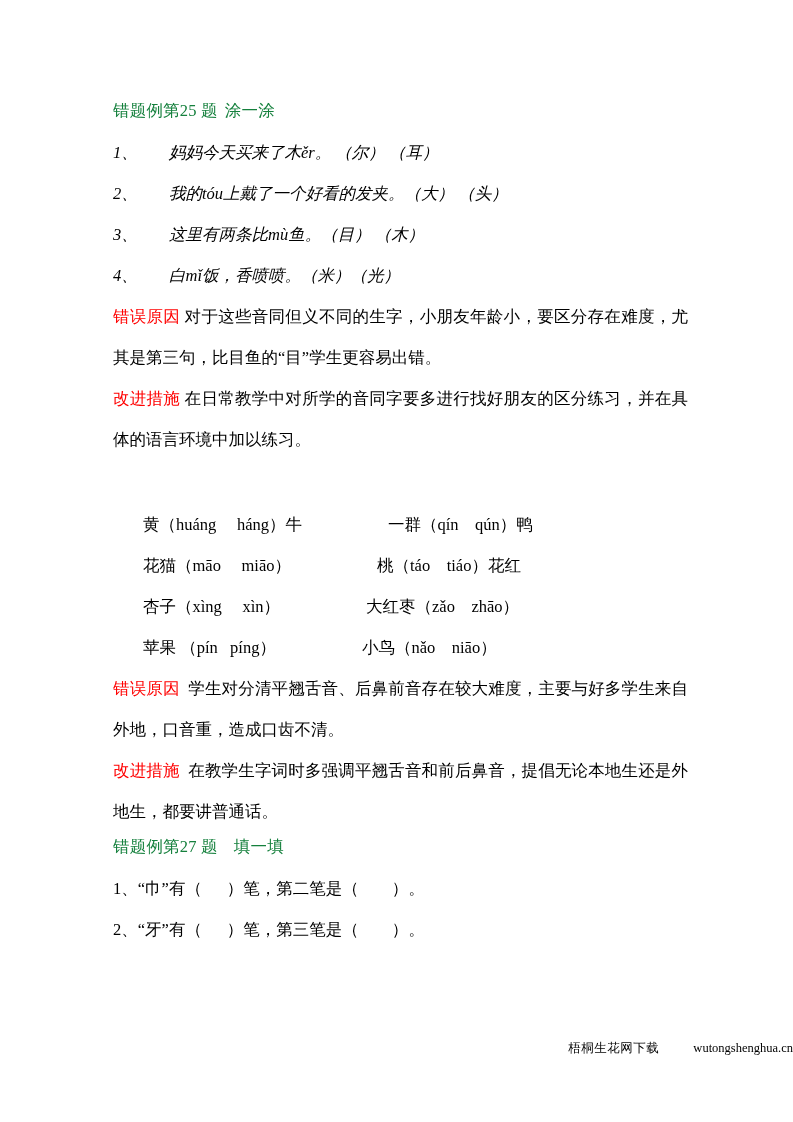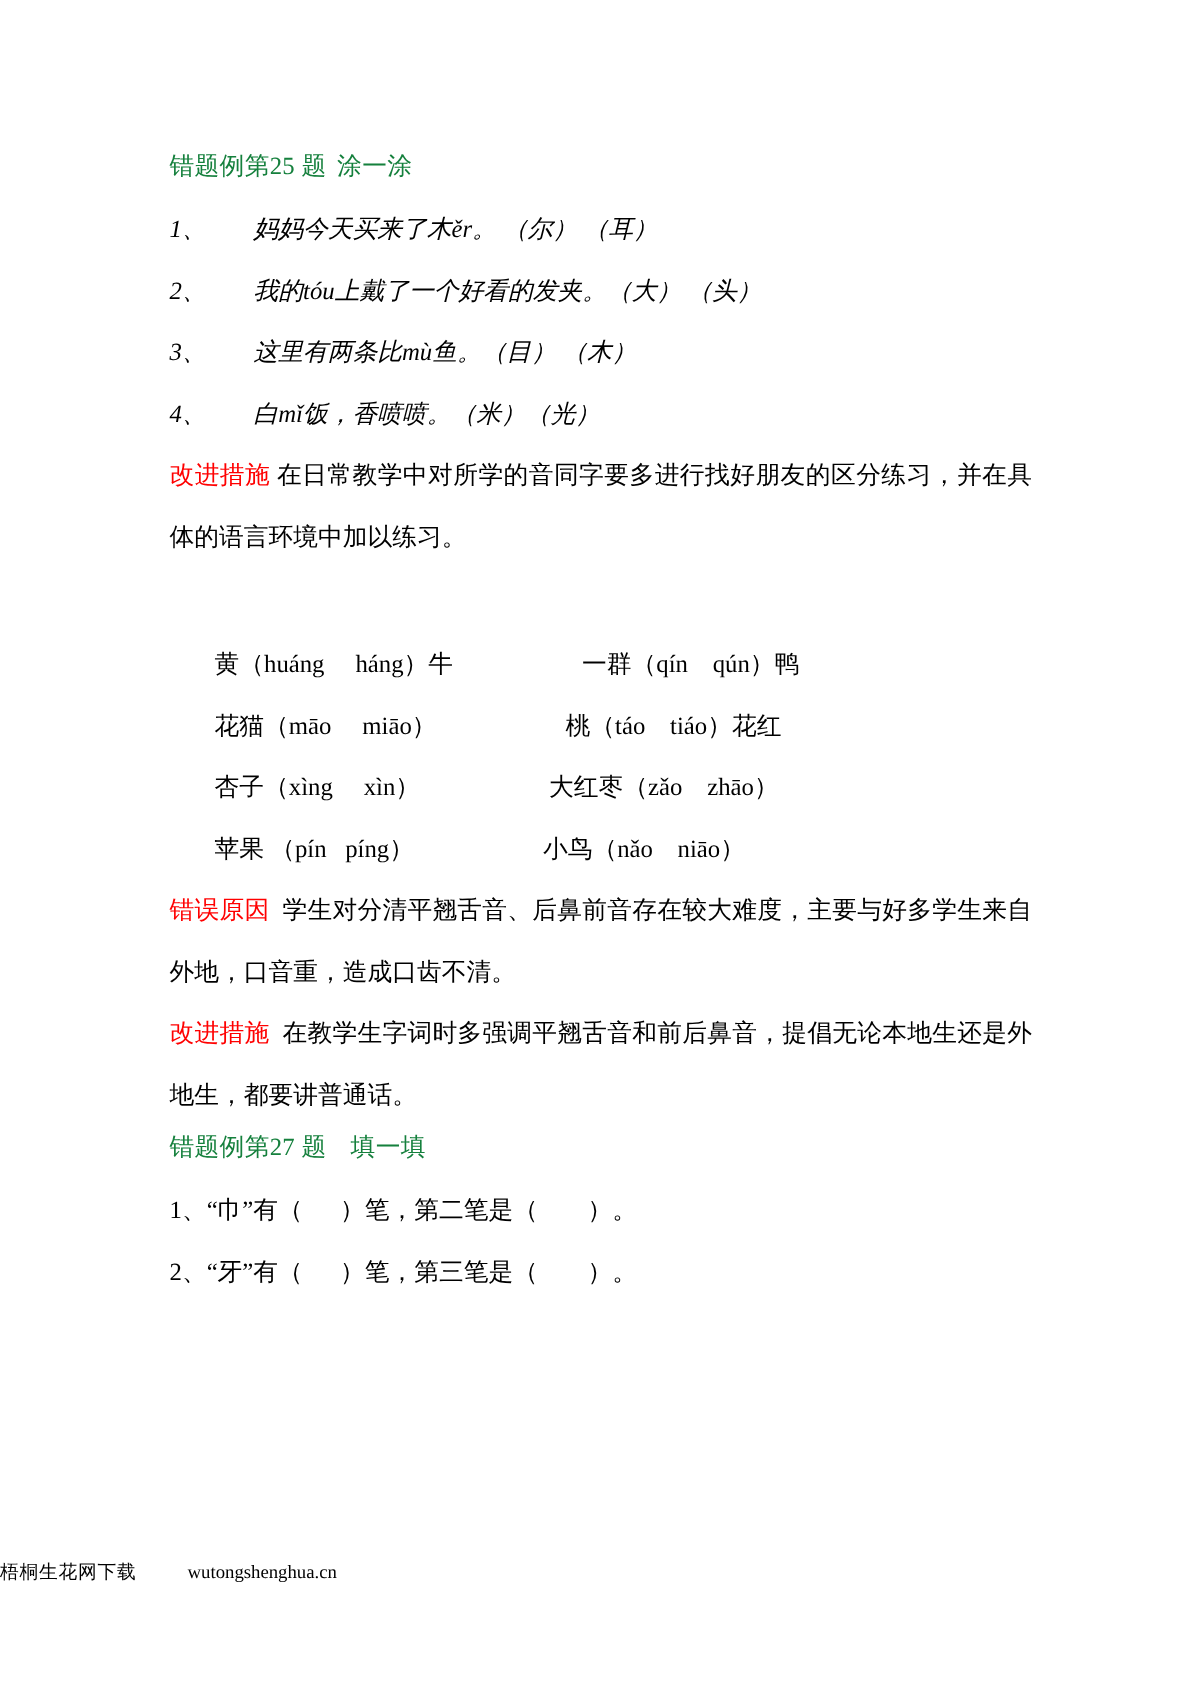--- a/index.html
+++ b/index.html
@@ -97,6 +97,7 @@
     <p class="qline"><span class="num">3、</span><span>这里有两条比mù鱼。（目） （木）</span></p>
     <p class="qline"><span class="num">4、</span><span>白mǐ饭，香喷喷。（米）（光）</span></p>
 
+    <p class="para"><span class="label">错误原因</span>&nbsp;<span>对于这些音同但义不同的生字，小朋友年龄小，要区分存在难度，尤其是第三句，比目鱼的“目”学生更容易出错。</span></p>
 
     <p class="para"><span class="label">改进措施</span>&nbsp;<span>在日常教学中对所学的音同字要多进行找好朋友的区分练习，并在具体的语言环境中加以练习。</span></p>
 

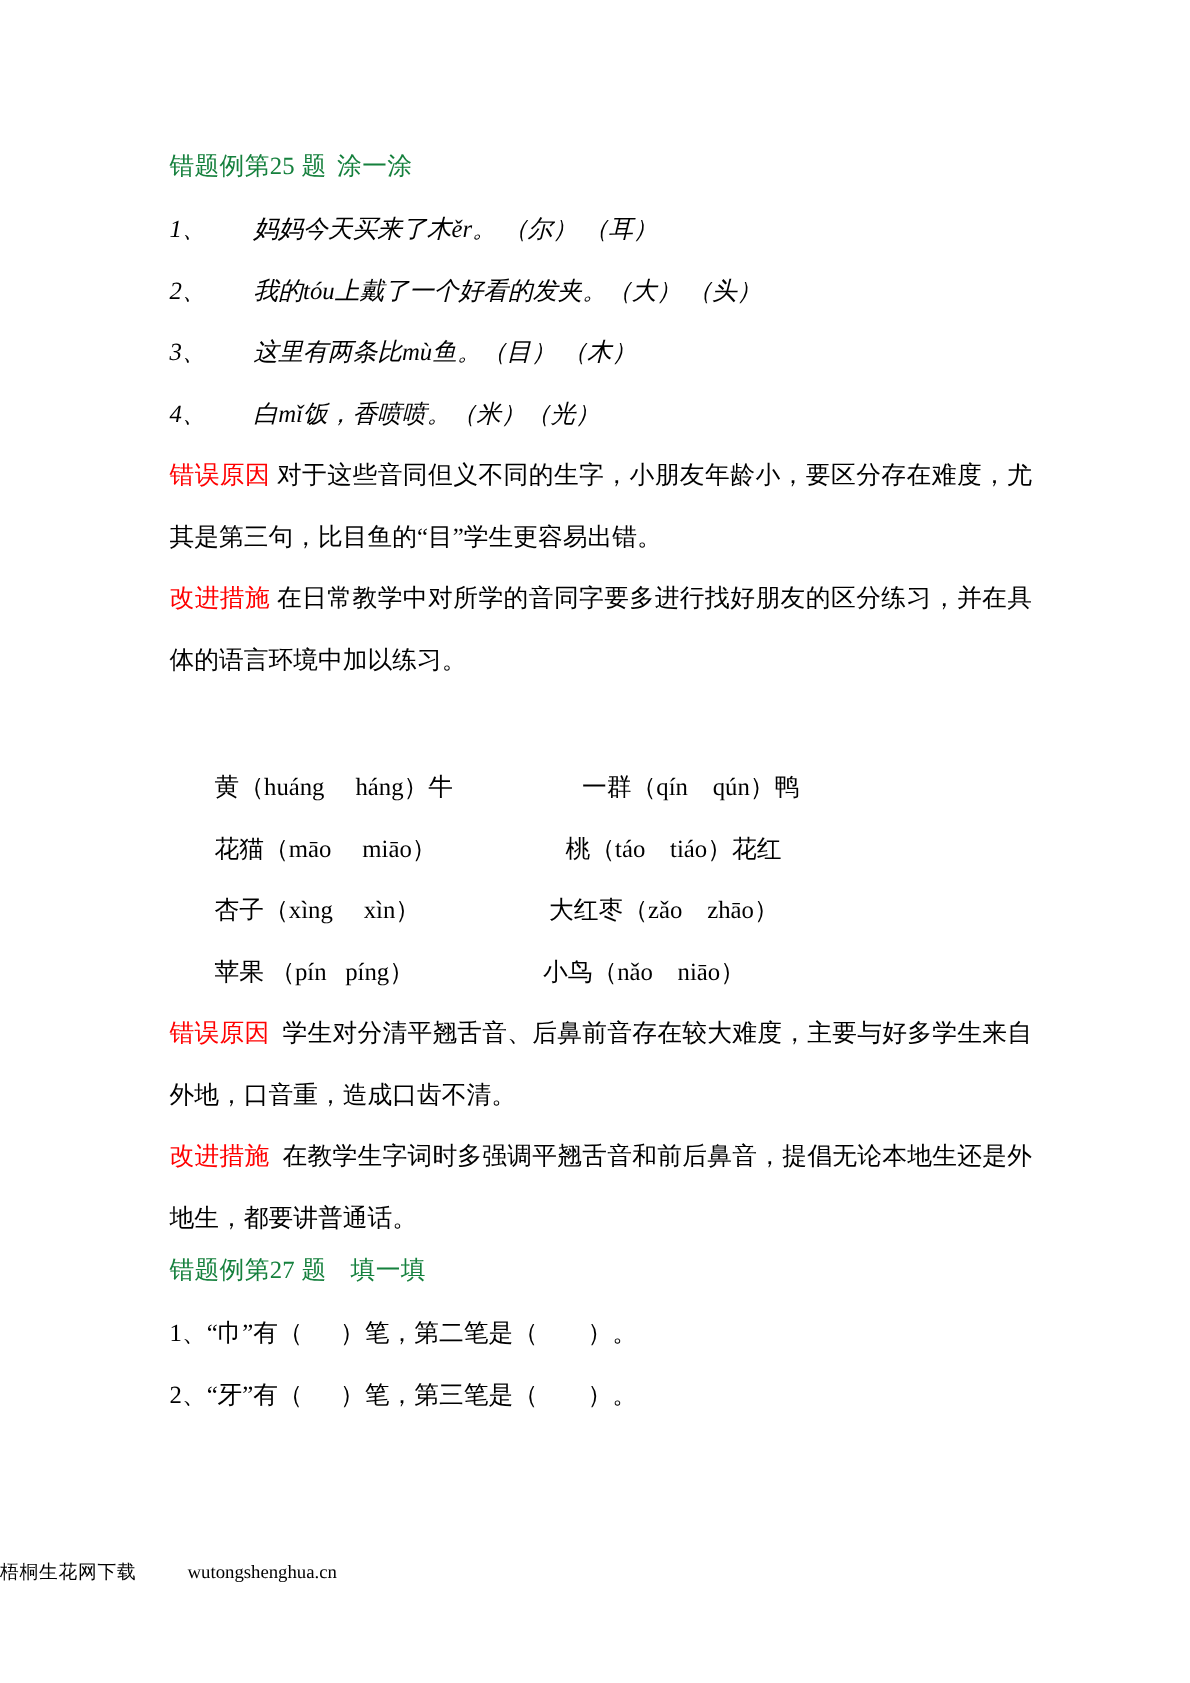--- a/index.html
+++ b/index.html
@@ -76,7 +76,7 @@
     left: 0;
     top: 1040px;
     width: 793px;
-    text-align: left;
+    text-align: right;
     font-size: 12.5px;
     color: #000000;
     font-family: "Liberation Serif", "DejaVu Serif", serif;

